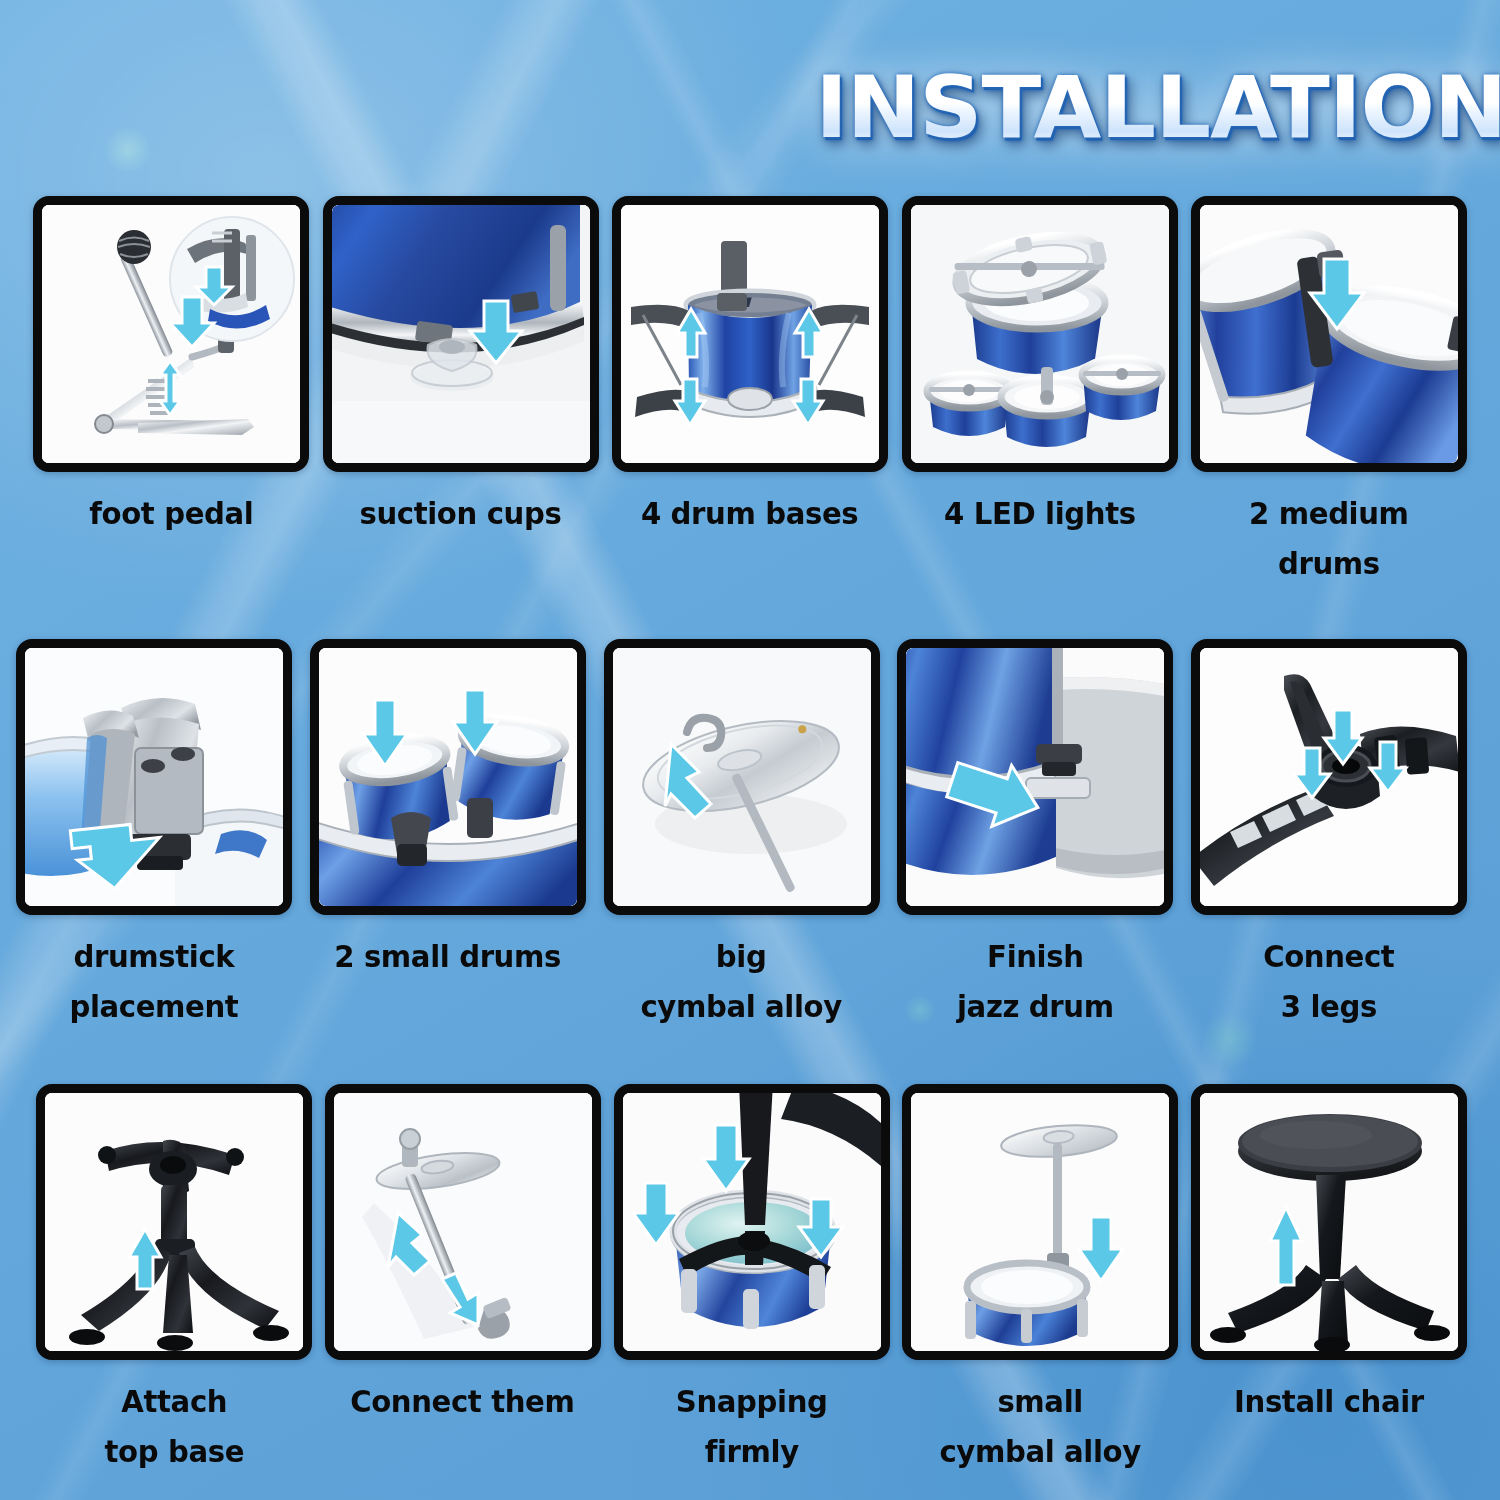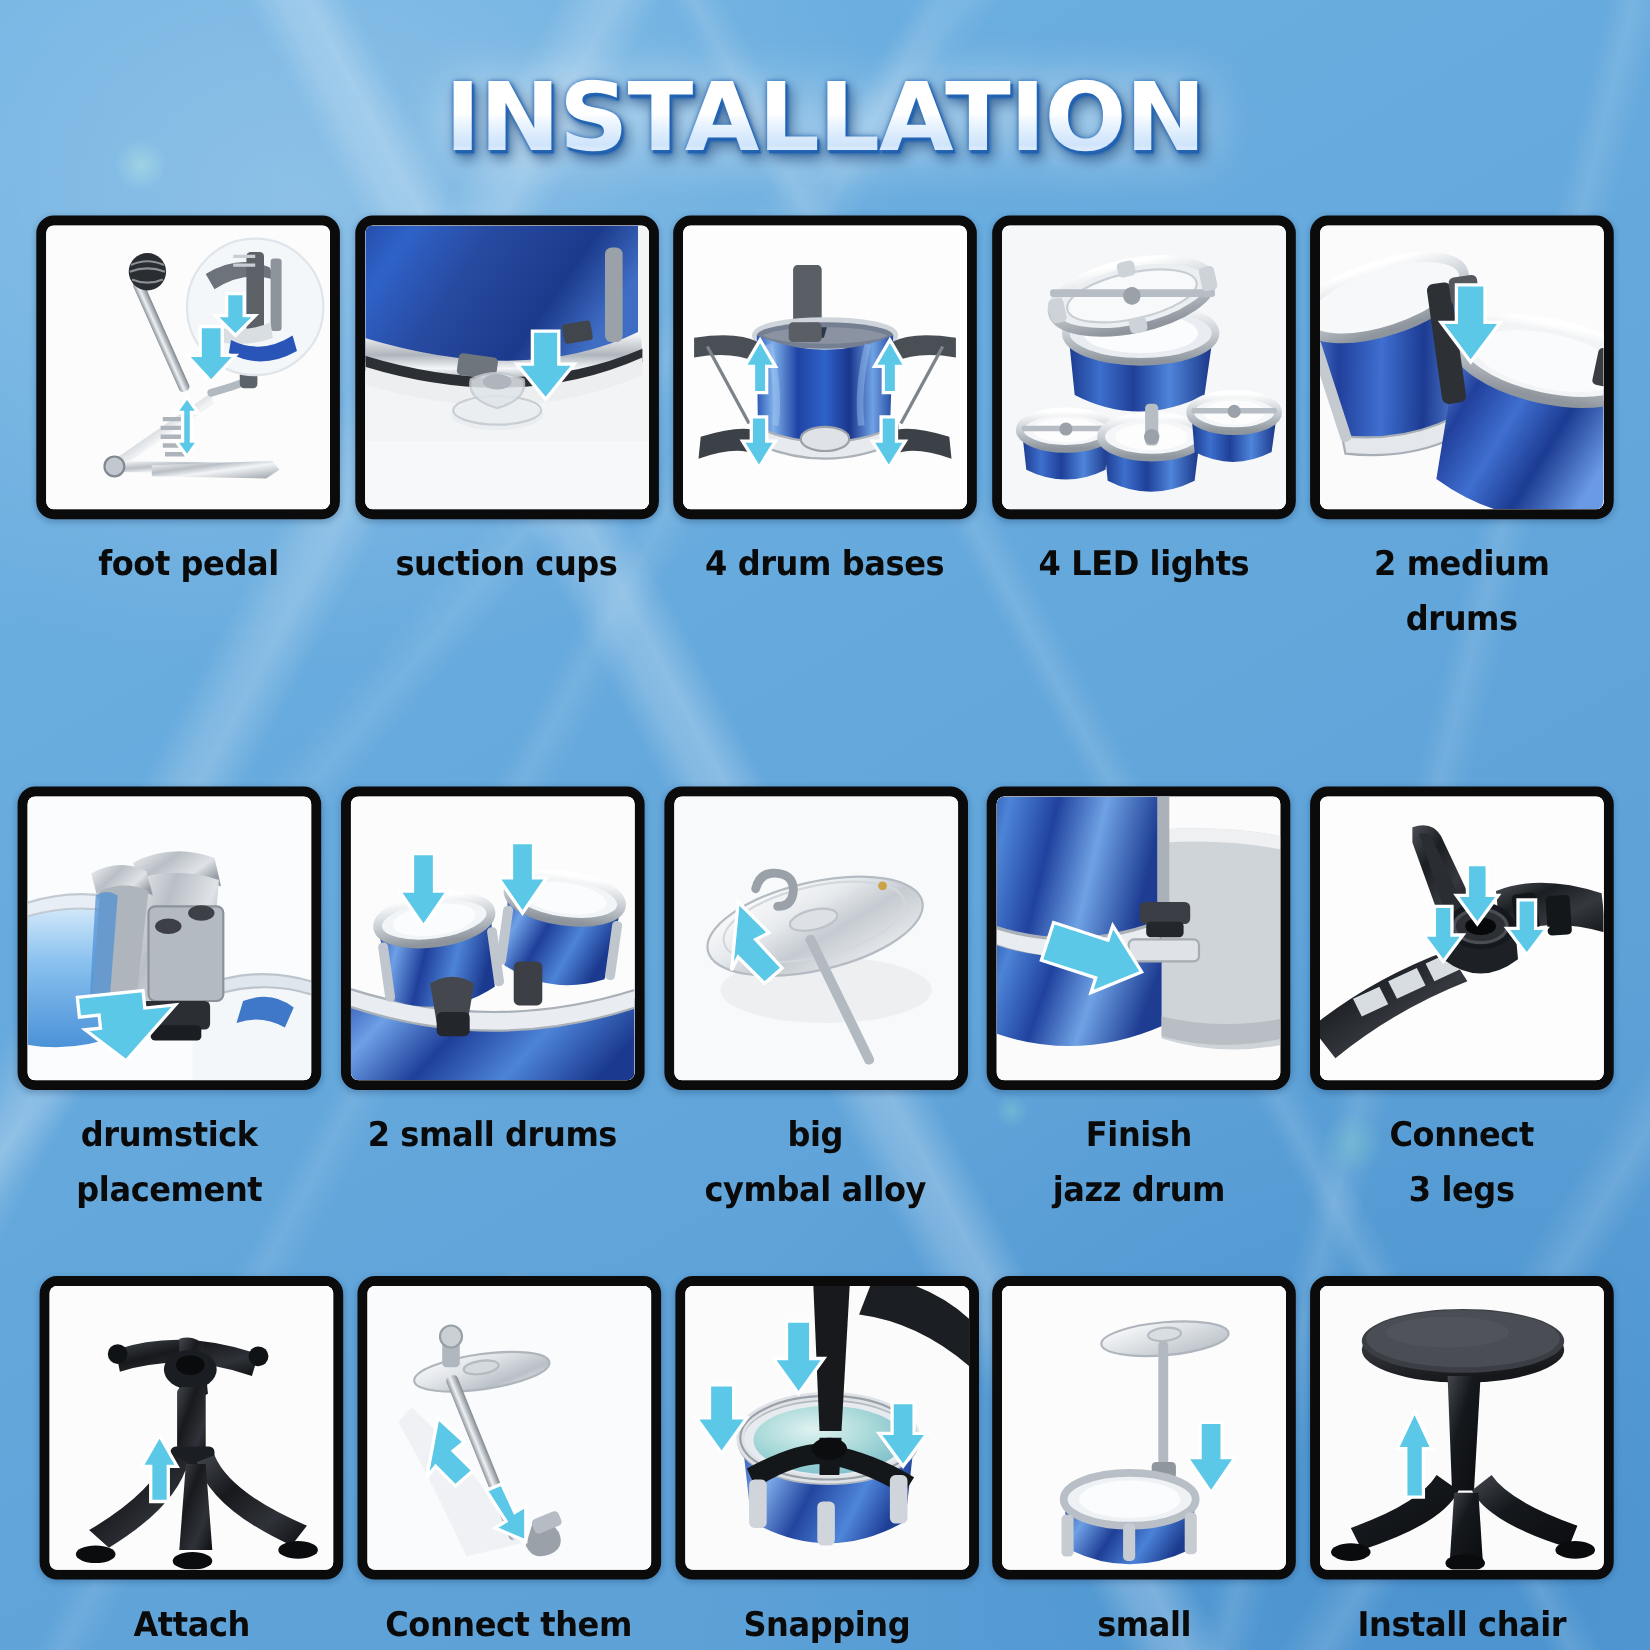--- a/index.html
+++ b/index.html
@@ -57,7 +57,7 @@
     top: 64px;
     left: 0;
     width: 100%;
-    text-align: center;
+    text-align: right;
     z-index: 5;
   }
   #title {

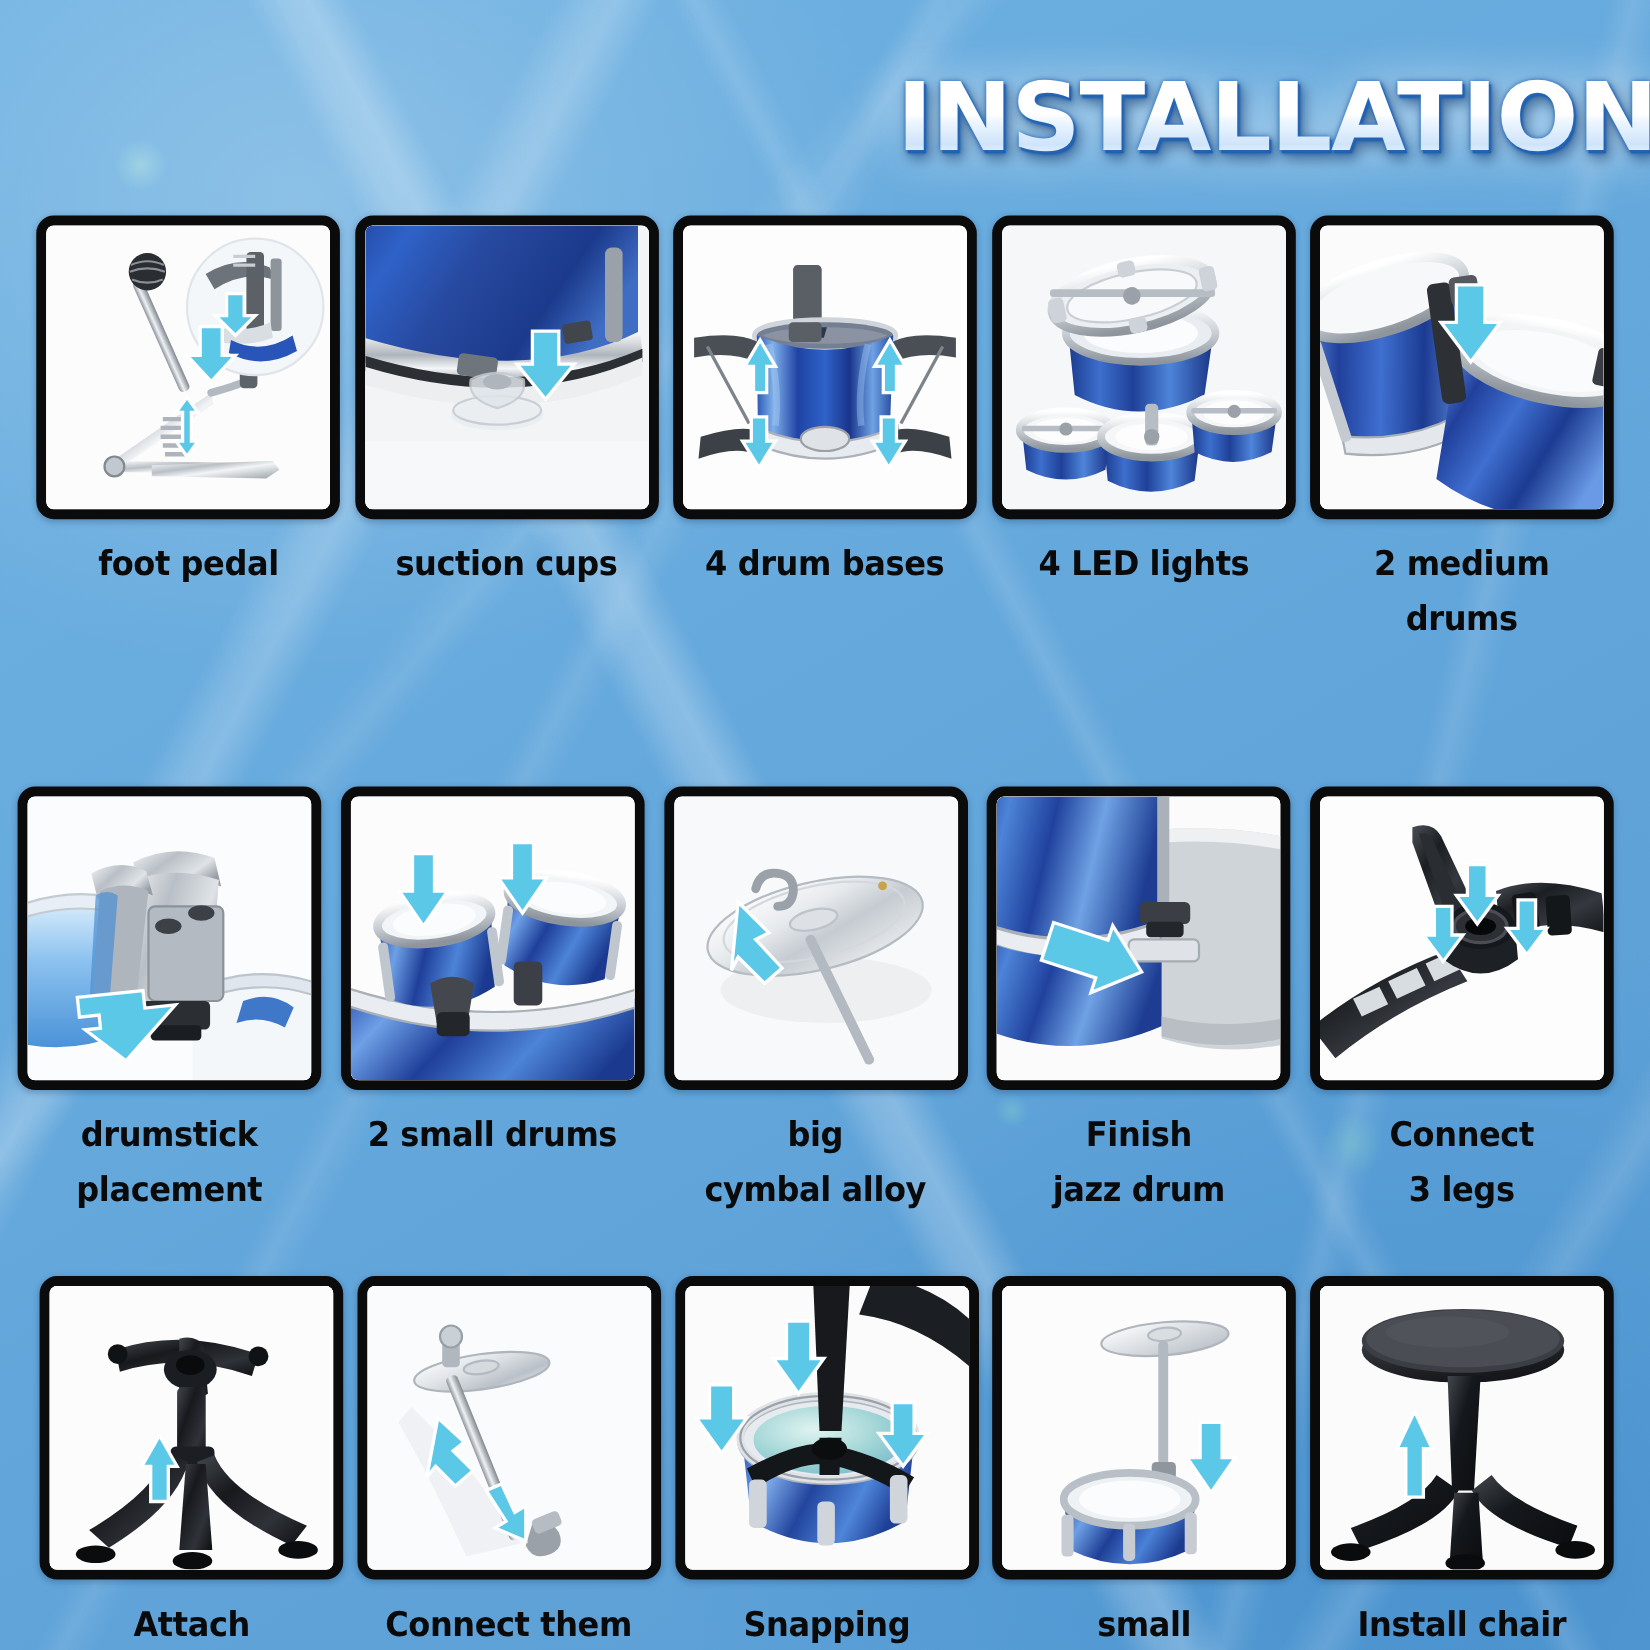--- a/index.html
+++ b/index.html
@@ -94,7 +94,7 @@
     justify-content: space-between;
     padding: 0 33px;
   }
-  .row.r1 { height: 519px; border-radius: 22px; }
+  .row.r1 { height: 443px; border-radius: 22px; }
   .row.r2 { height: 445px; padding-left: 16px; }
   .row.r3 { height: 420px; padding-left: 36px; }
 

